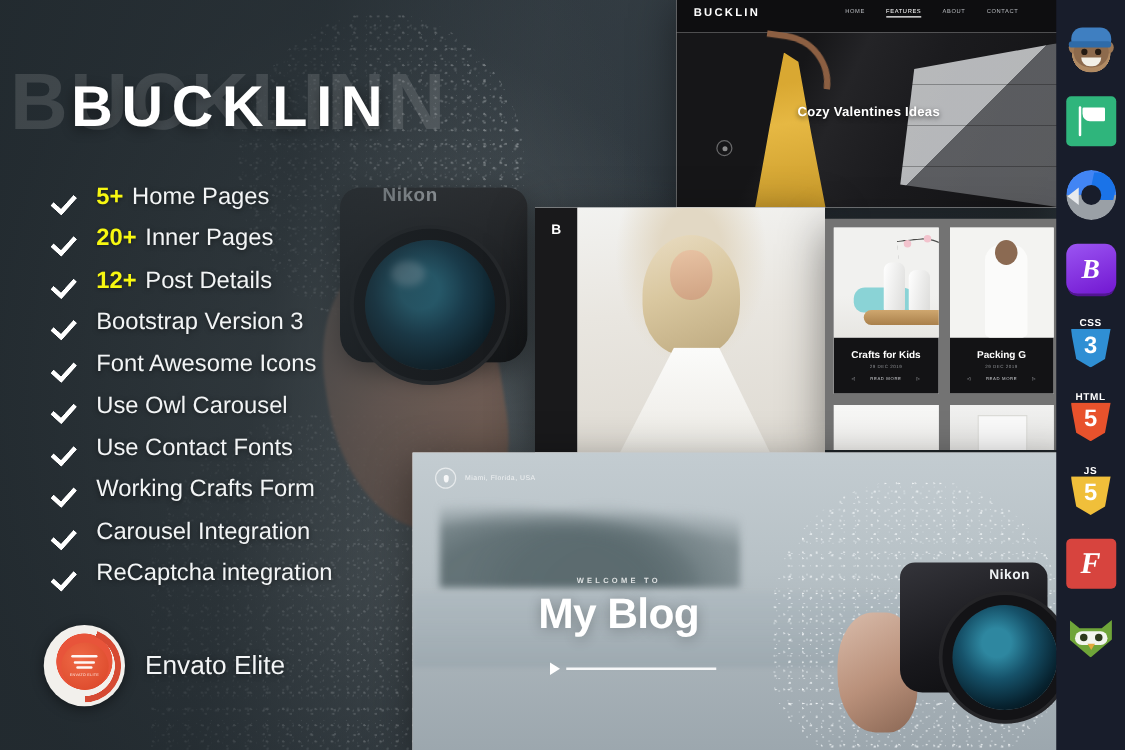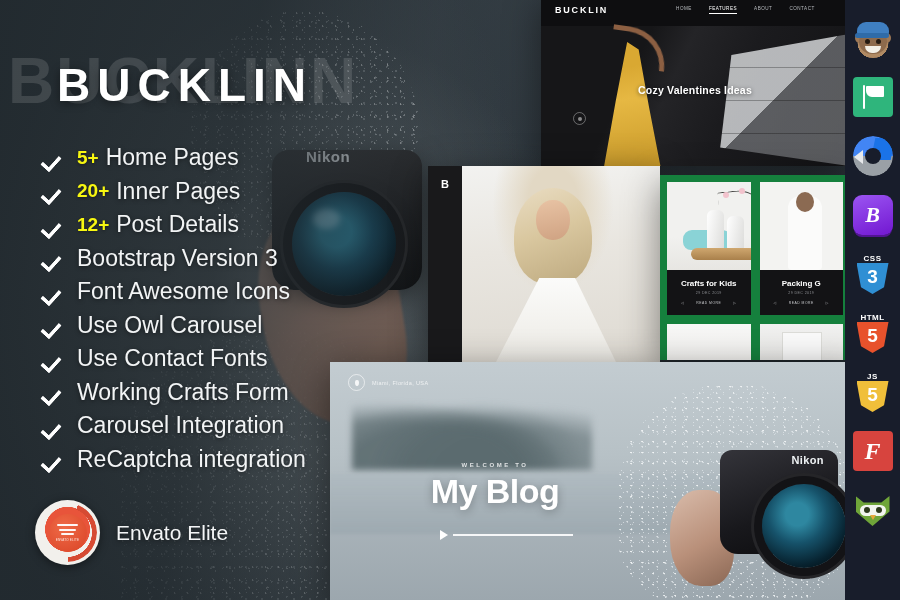--- a/index.html
+++ b/index.html
@@ -119,7 +119,7 @@
     text-shadow: 0 1px 3px rgba(0,0,0,.4);
   }
   .feat-text {
-    color: #f2f4f5; font-size: 23px; font-weight: 400;
+    color: #f2f4f5; font-size: 19px; font-weight: 400;
     text-shadow: 0 1px 4px rgba(0,0,0,.5);
   }
 

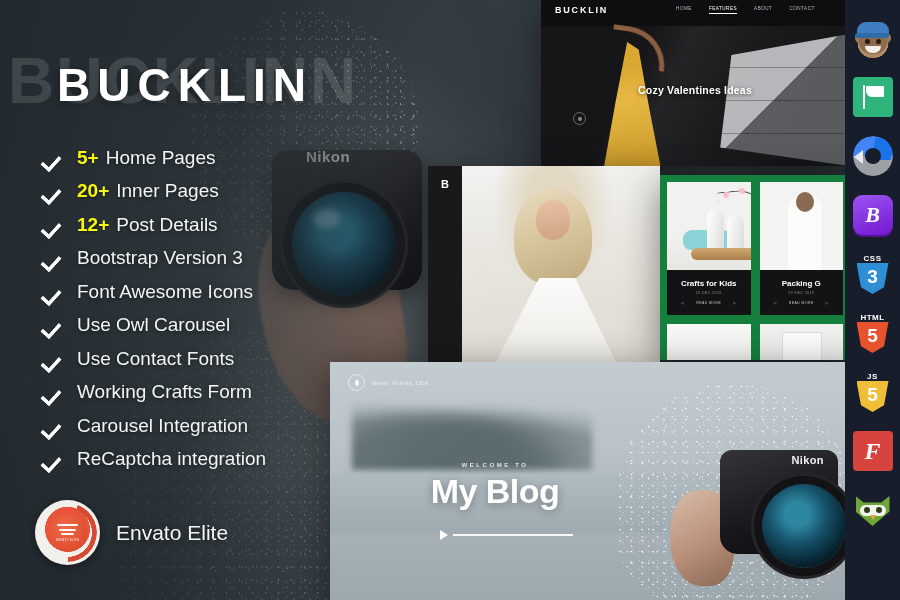--- a/index.html
+++ b/index.html
@@ -310,7 +310,7 @@
   }
 
   
-  .mk-grid { left: 660px; top: 175px; width: 190px; height: 185px; background:#15803d; }
+  .mk-grid { left: 660px; top: 175px; width: 190px; height: 185px; background:#737373; }
   .grid-inner { display:grid; grid-template-columns: 1fr 1fr; gap: 9px; padding: 7px; }
   .gcard { background:#fff; overflow:hidden; }
   .gc-img { height: 88px; position:relative; }

